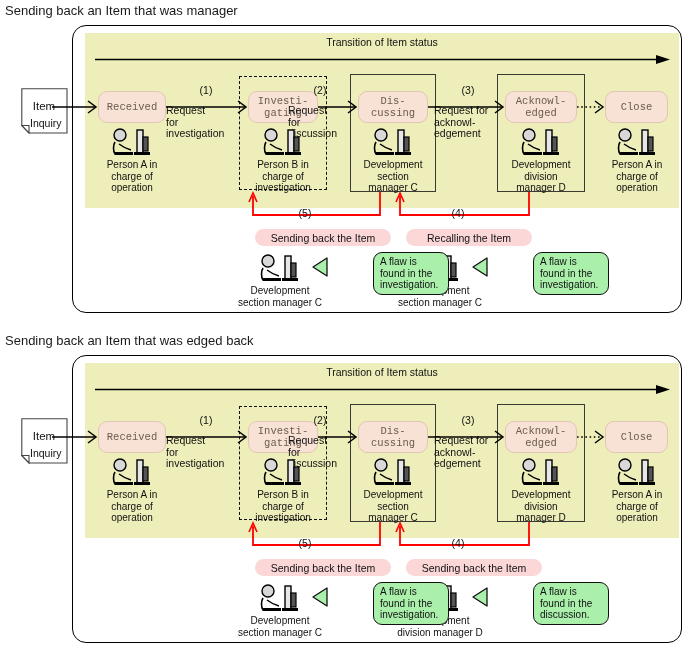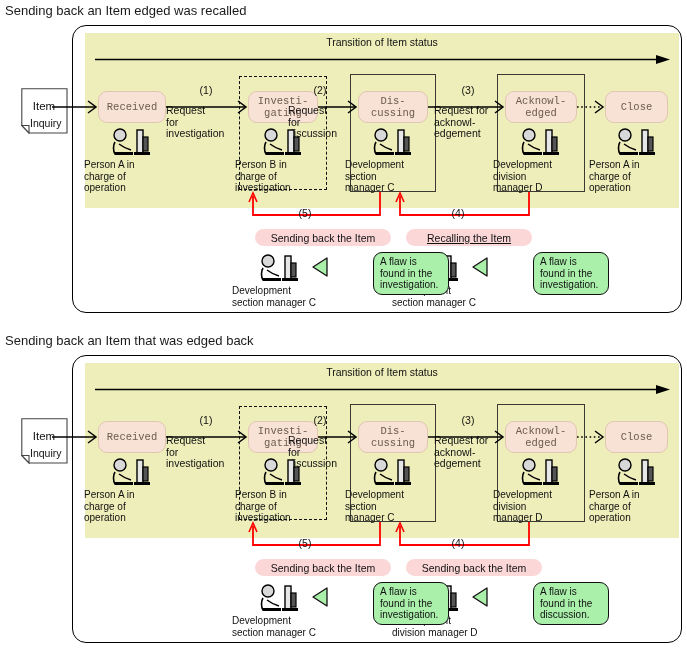--- a/index.html
+++ b/index.html
@@ -131,7 +131,7 @@
 
 <div class="diagram-block" id="block-1">
 
-  <div class="section-title">Sending back an Item edged was recalled</div>
+  <div class="section-title">Sending back an Item that was manager</div>
 
   <div class="outer-card"></div>
 

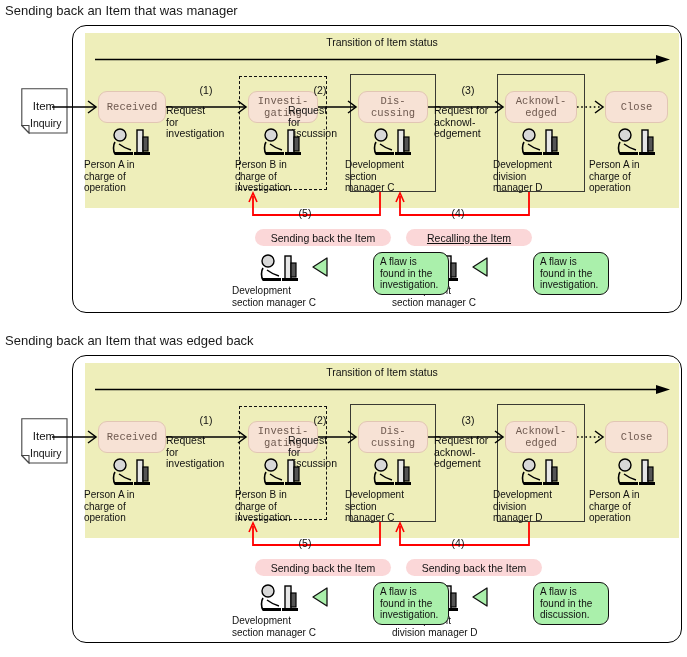--- a/index.html
+++ b/index.html
@@ -74,7 +74,7 @@
   .group-frame.dashed{border:1.8px dashed #111;}
 
   
-  .actor{position:absolute;width:96px;text-align:left;}
+  .actor{position:absolute;width:96px;text-align:center;}
   .actor .glyph{display:block;margin:0 auto;}
   .actor .caption{
     display:block;font-size:10px;line-height:11.5px;color:#111;margin-top:1px;

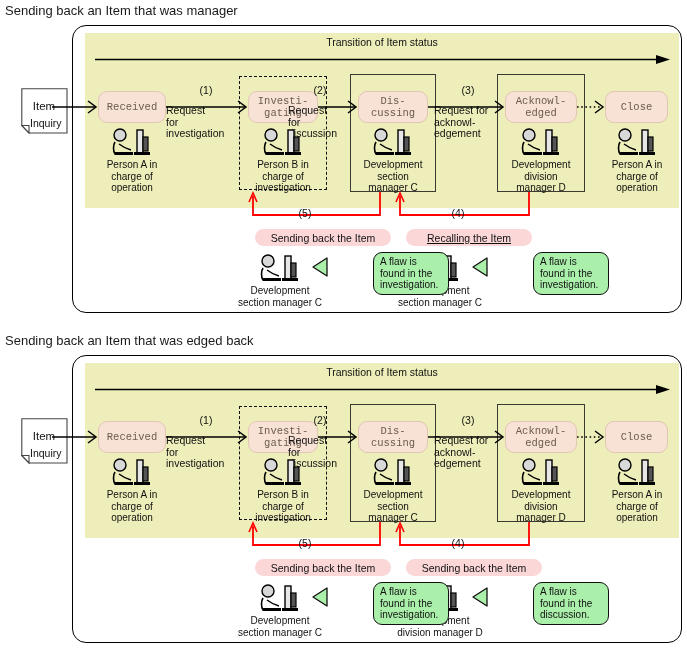--- a/index.html
+++ b/index.html
@@ -283,7 +283,7 @@
   <div class="tr-num" style="left:443px;top:207px;width:30px;">(4)</div>
 
   <div class="pink-pill" style="left:255px;top:229px;width:136px;">Sending back the Item</div>
-  <div class="pink-pill" style="left:406px;top:229px;width:126px;text-decoration:underline;">Recalling the Item</div>
+  <div class="pink-pill" style="left:406px;top:229px;width:126px;">Recalling the Item</div>
 
   <div class="actor" style="left:232px;top:254px;">
     <svg class="glyph" width="44" height="30" viewBox="0 0 44 30">

